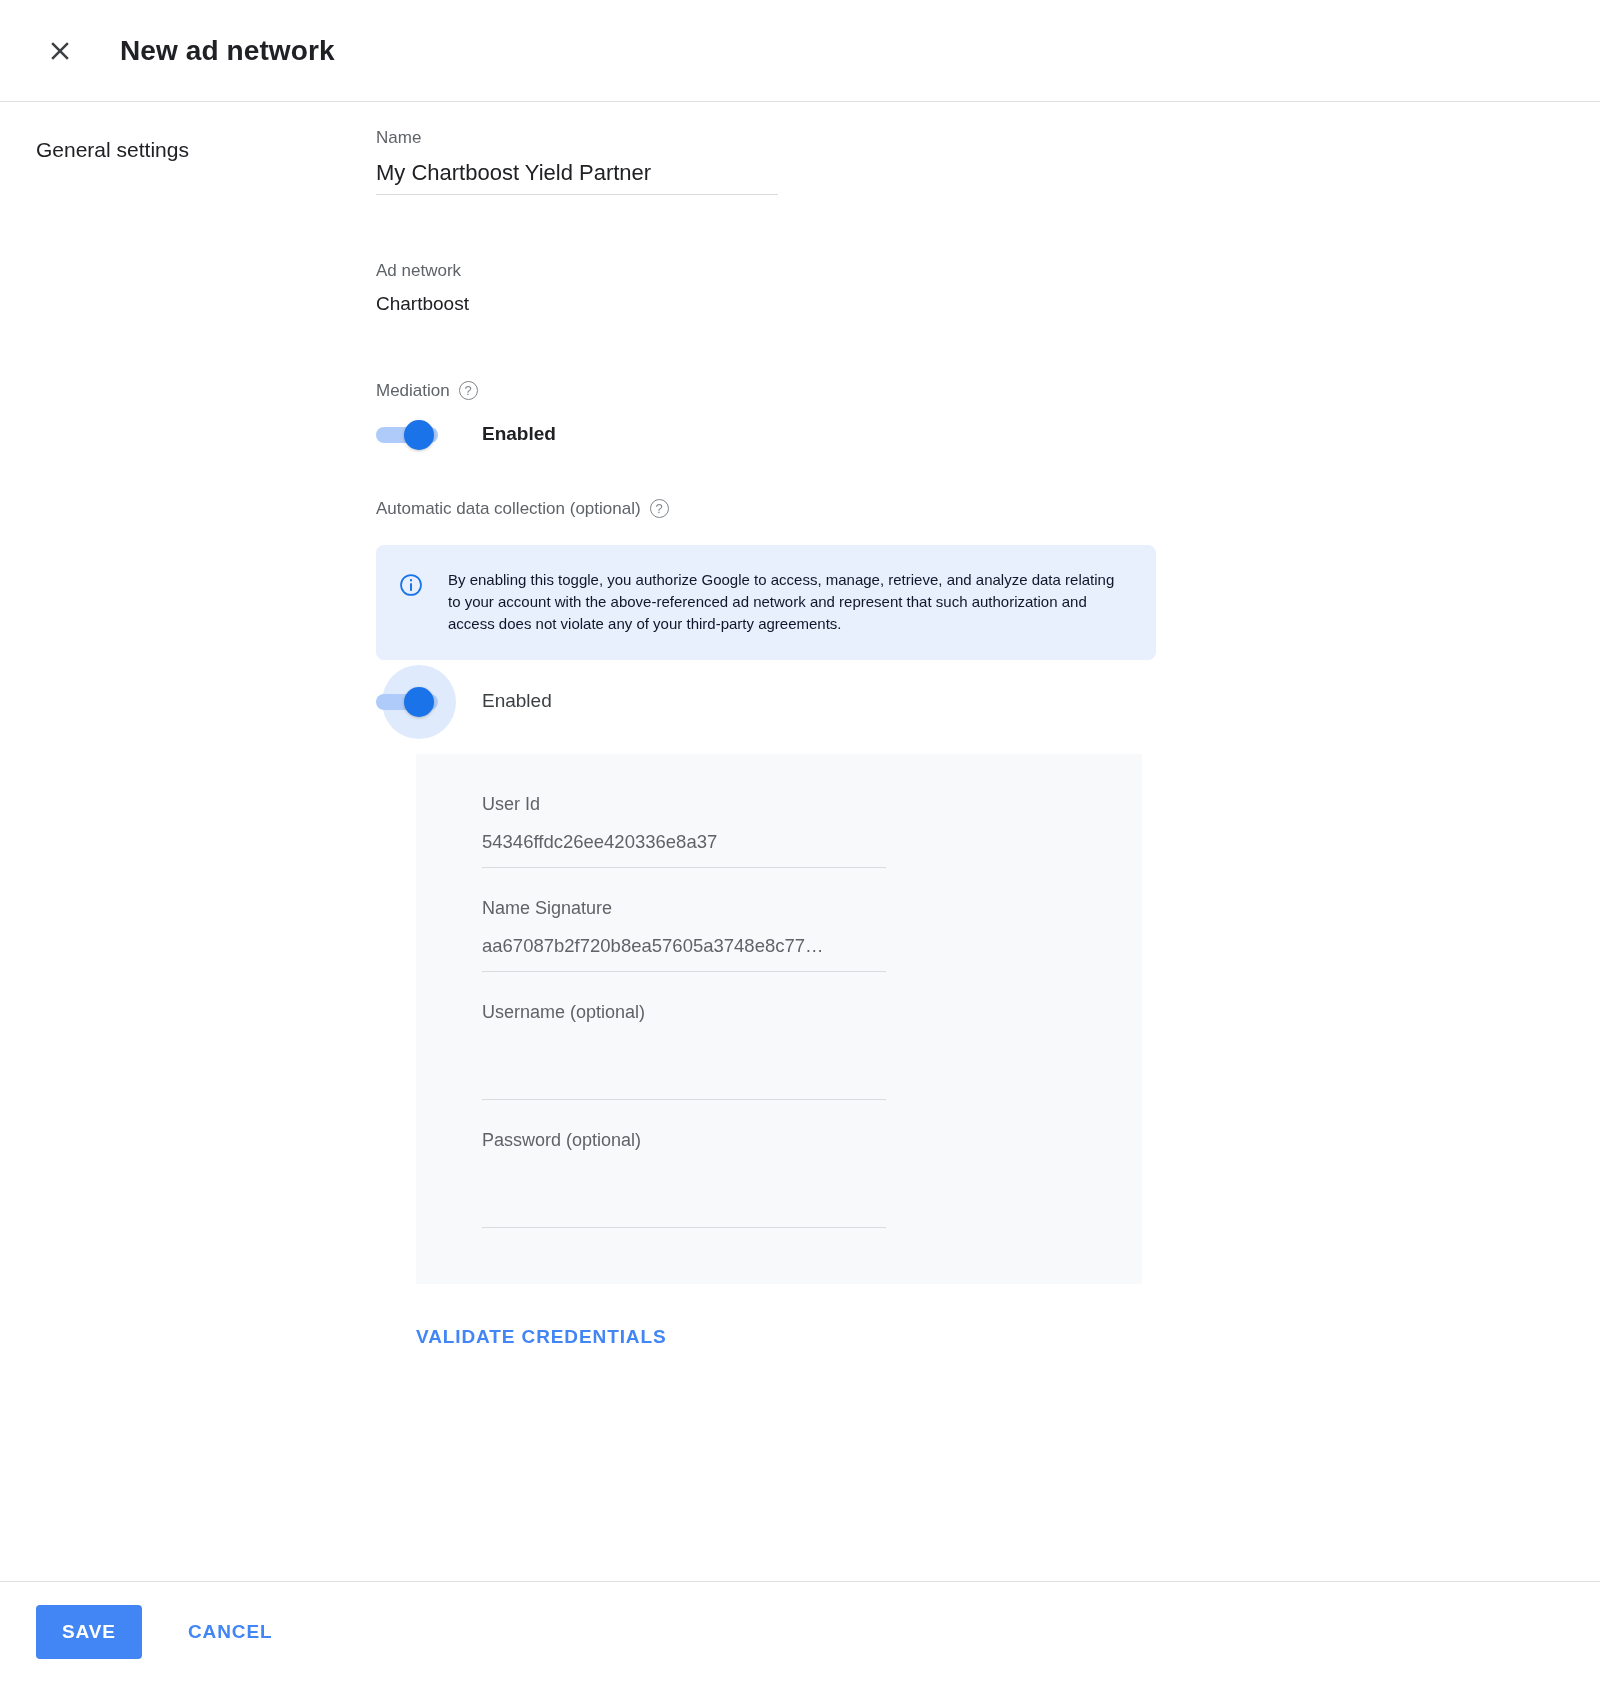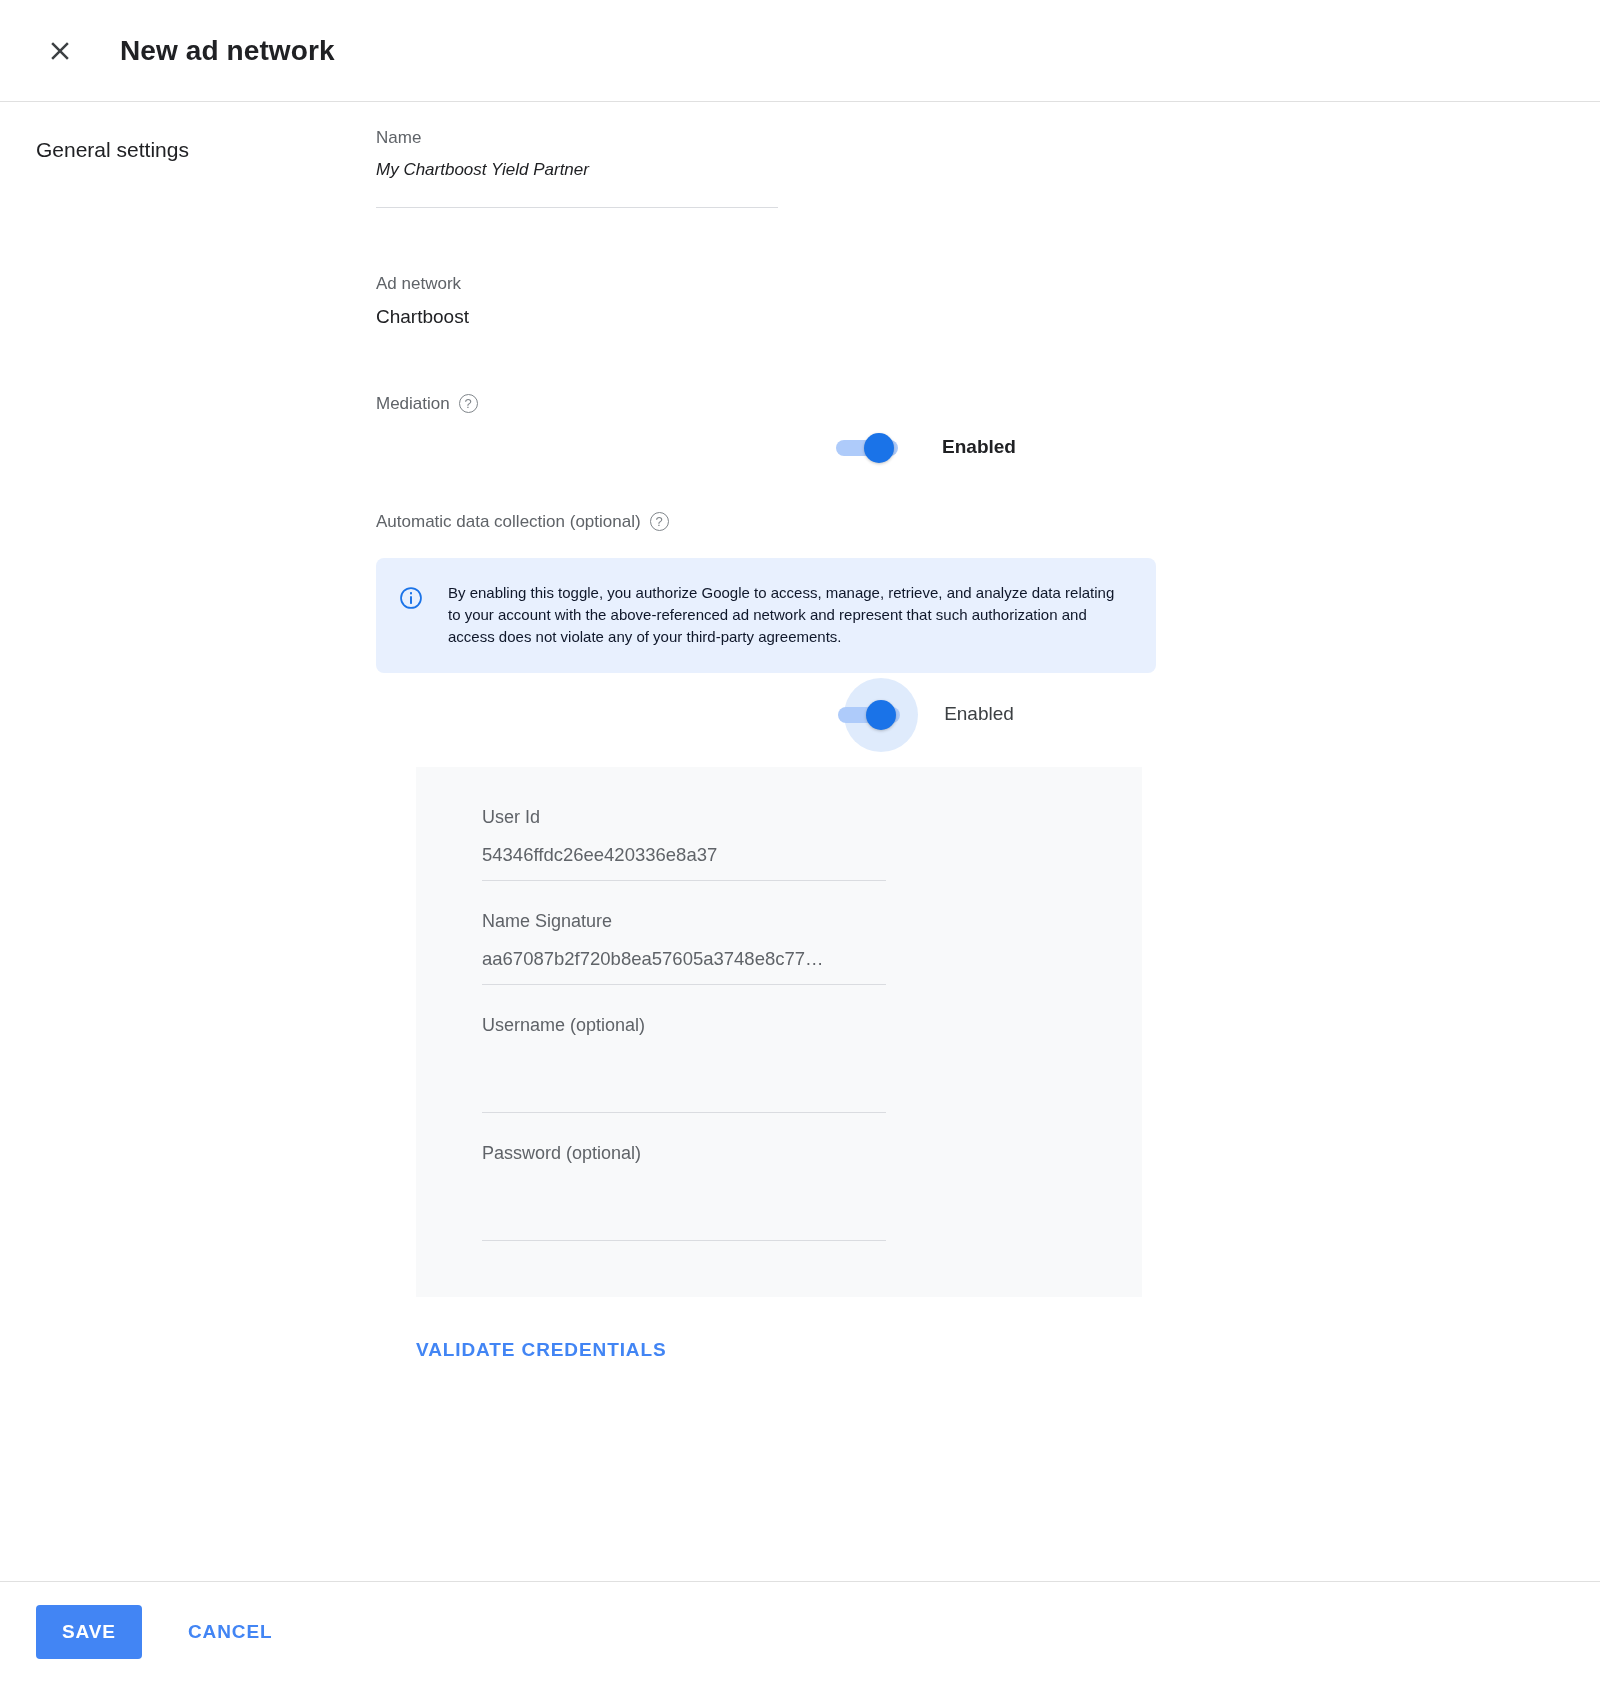--- a/index.html
+++ b/index.html
@@ -80,13 +80,12 @@
     border: none;
     border-bottom: 1px solid #dadce0;
     font-family: "Liberation Sans", sans-serif;
-    font-size: 17px;
-    color: #202124;
-    padding: 0 0 27px 0;
+    font-size: 22px;
+    color: #202124;
+    padding: 0 0 8px 0;
     outline: none;
     background: transparent;
     display: block;
-    font-style: italic;
   }
 
   .block { margin-bottom: 0; }

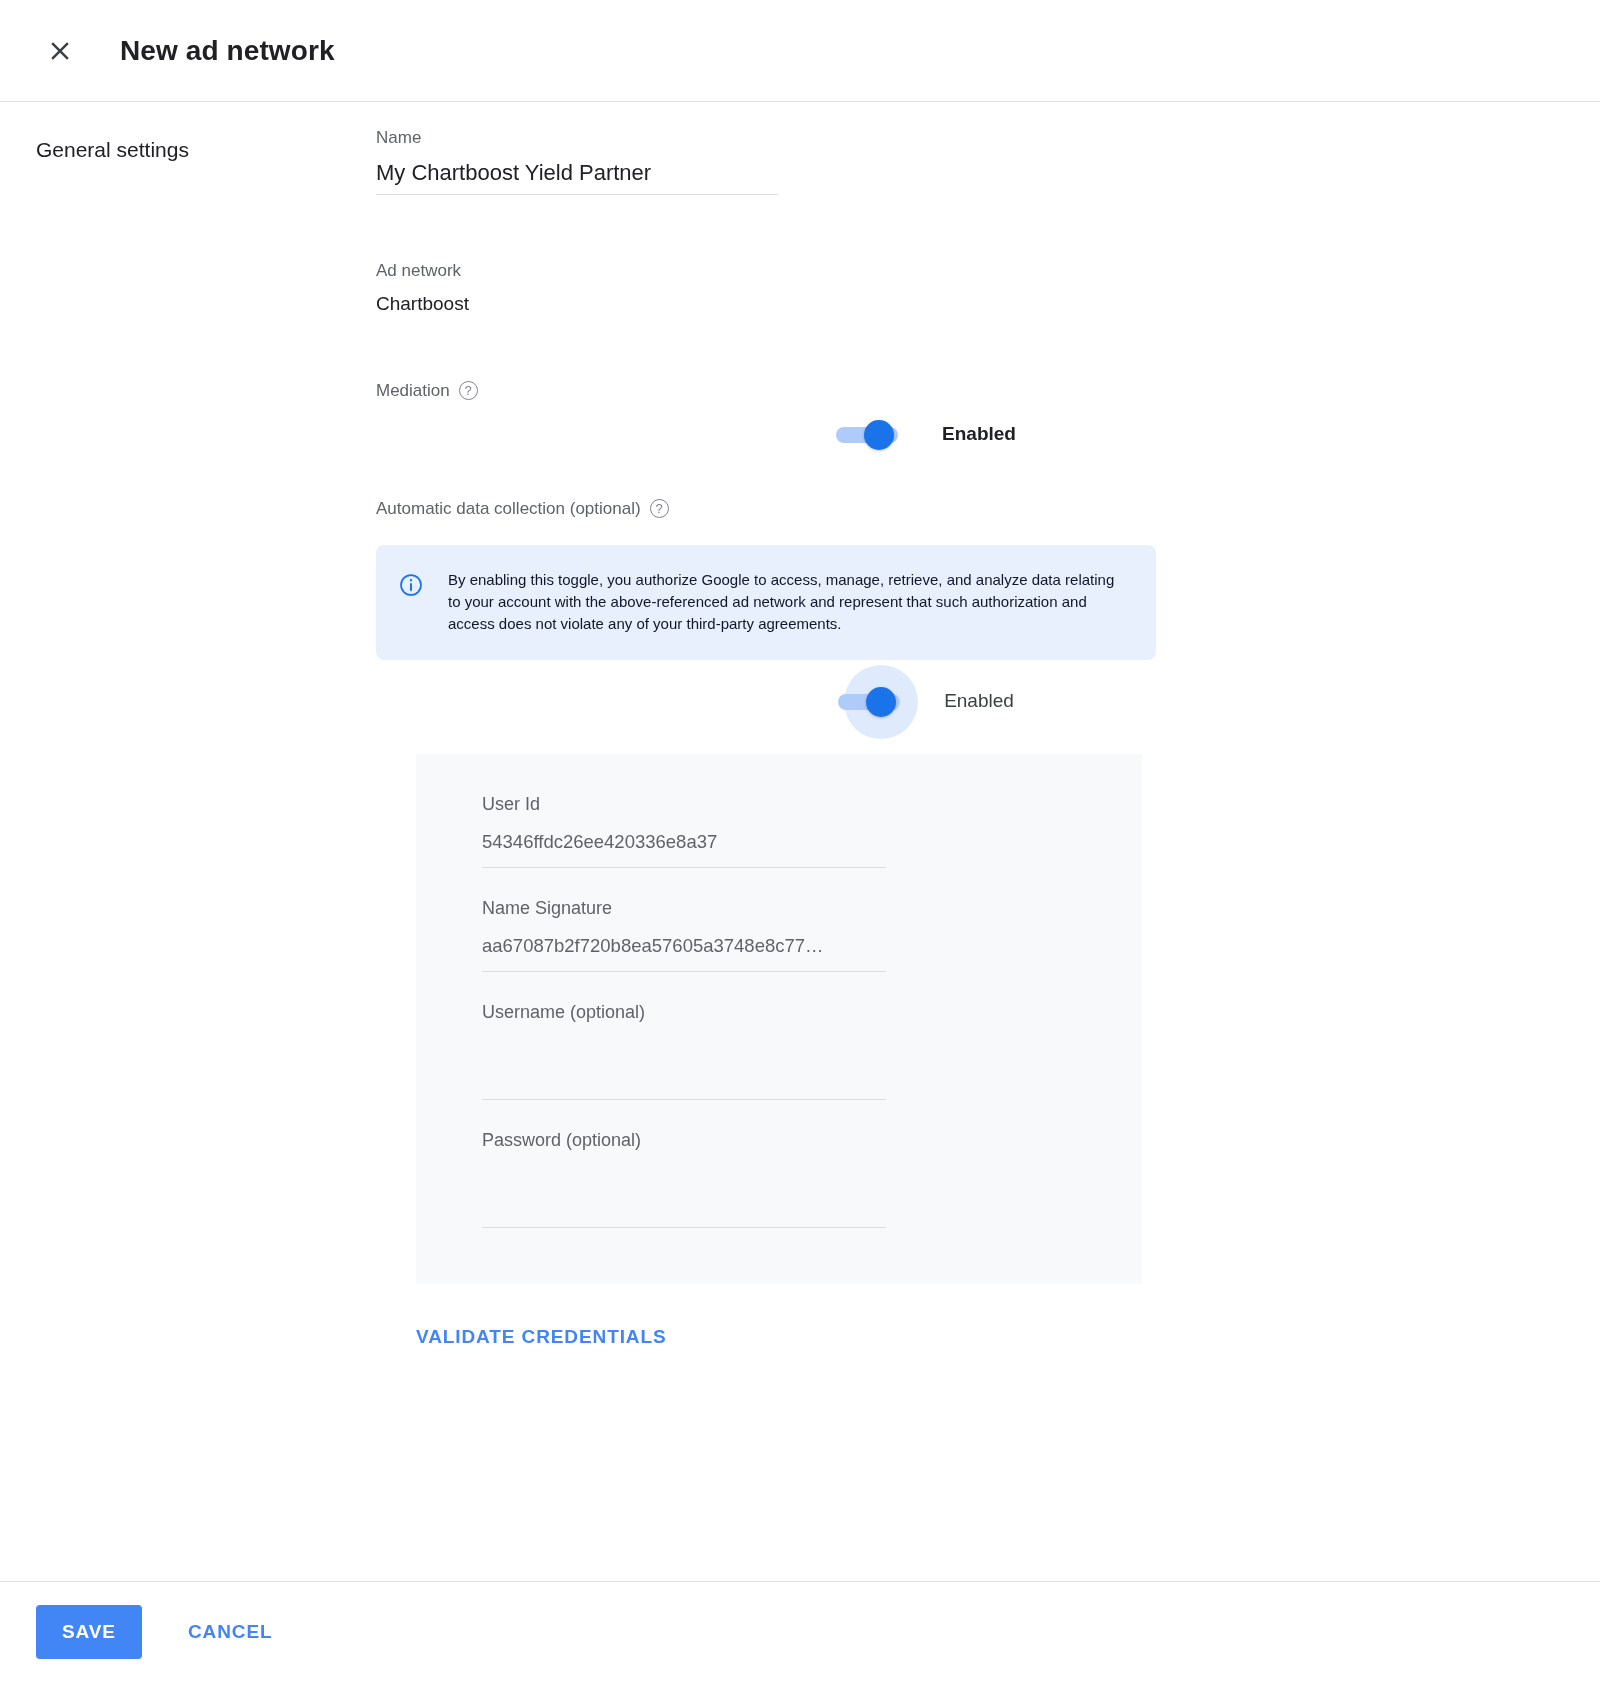--- a/index.html
+++ b/index.html
@@ -124,7 +124,6 @@
     display: flex;
     align-items: center;
     margin-top: 22px;
-    justify-content: center;
   }
   .toggle {
     position: relative;

